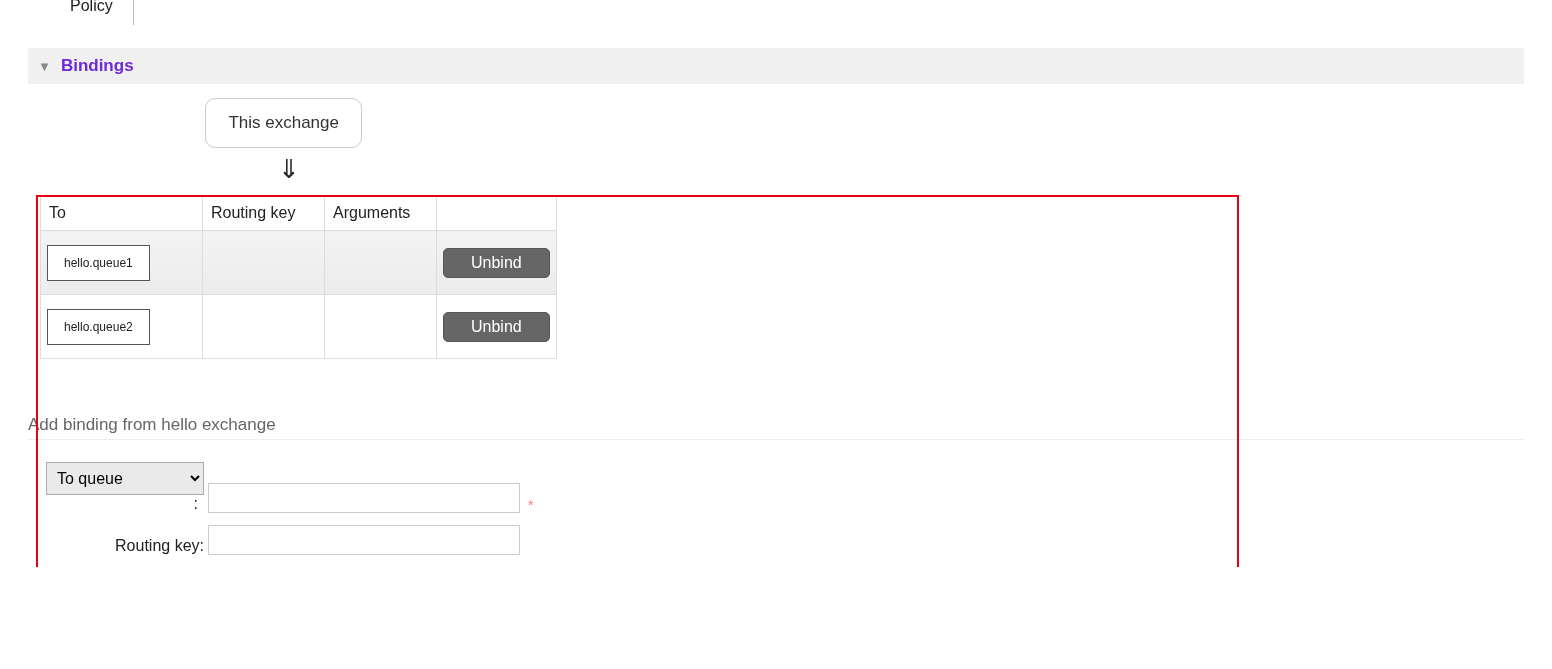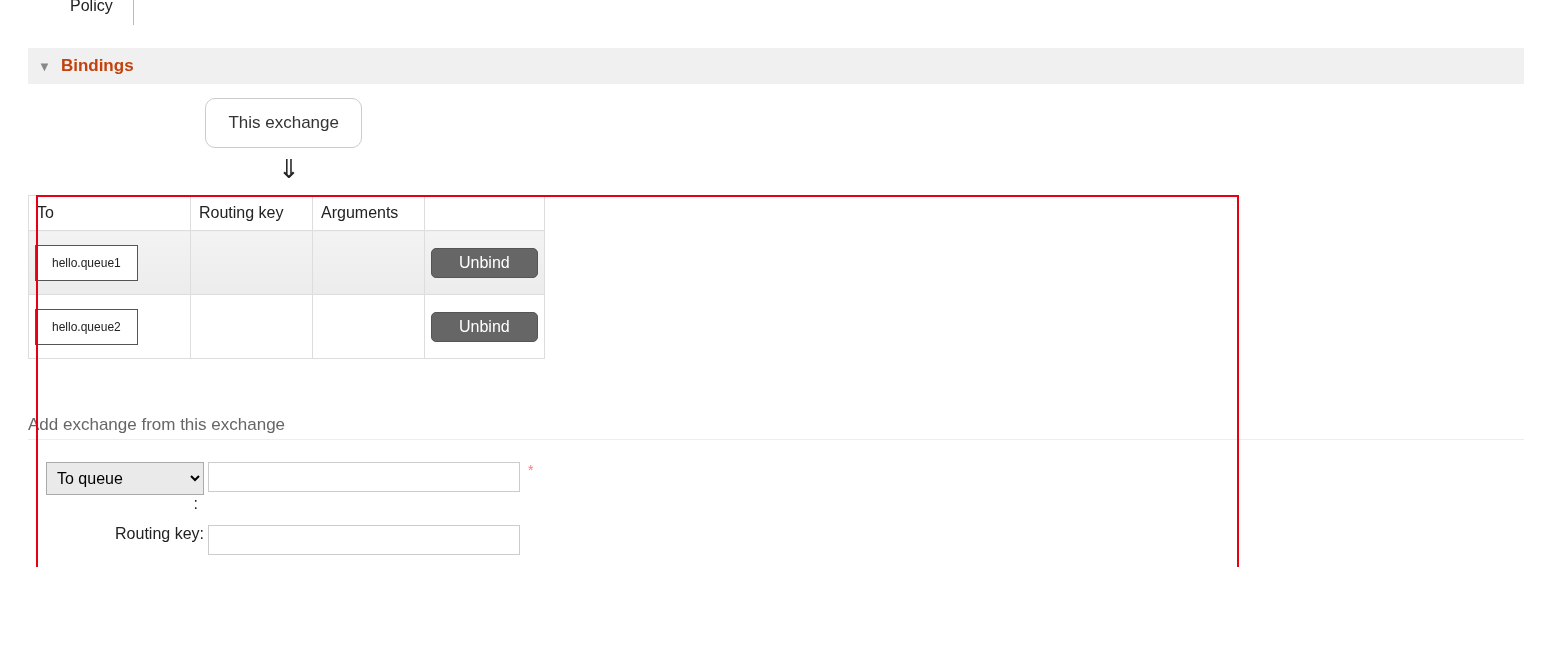--- a/index.html
+++ b/index.html
@@ -45,7 +45,7 @@
   }
   .section-header .title {
     font-weight: bold;
-    color: #c2410c;
+    color: #6d28d9;
     font-size: 17px;
     text-align: center;
   }

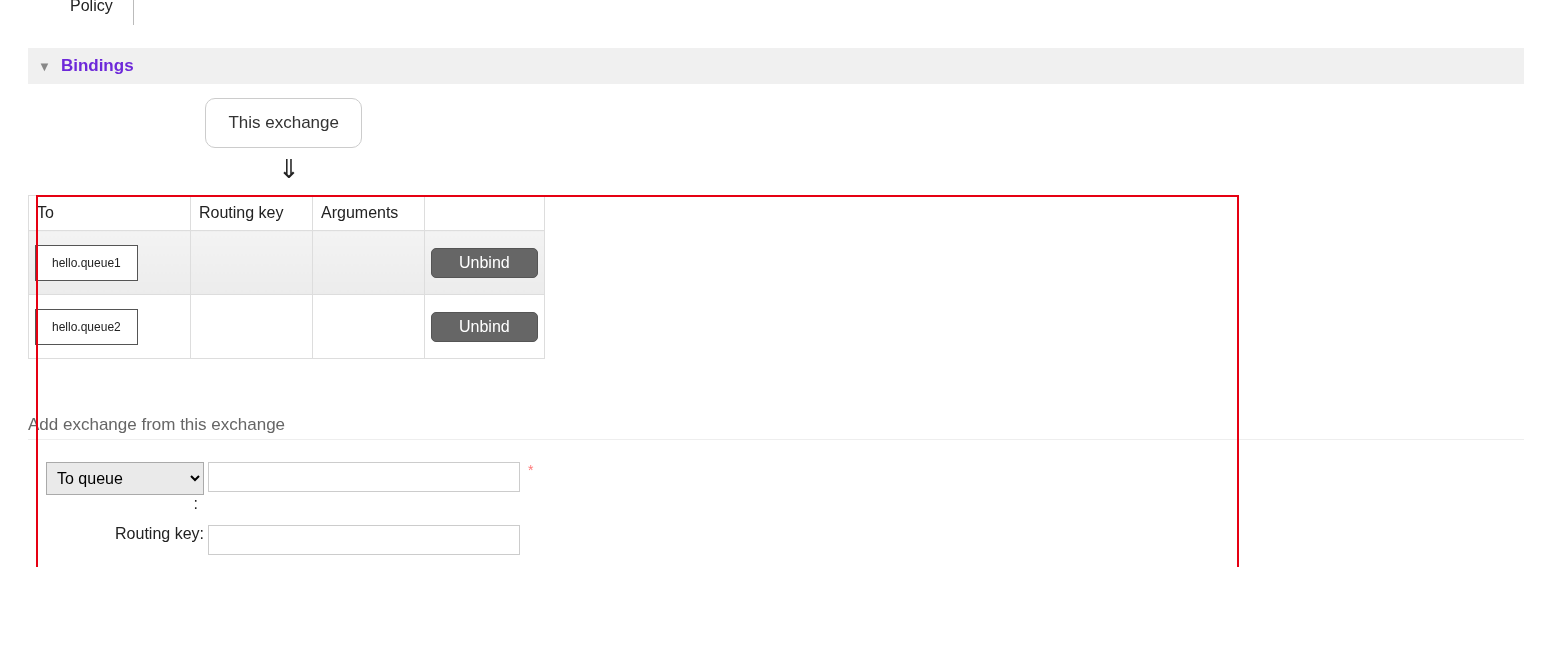--- a/index.html
+++ b/index.html
@@ -74,7 +74,7 @@
   .bindings-table {
     border-collapse: collapse;
     margin-top: 10px;
-    margin-left: 0;
+    margin-left: 12px;
   }
   .bindings-table th, .bindings-table td {
     border: 1px solid #ddd;

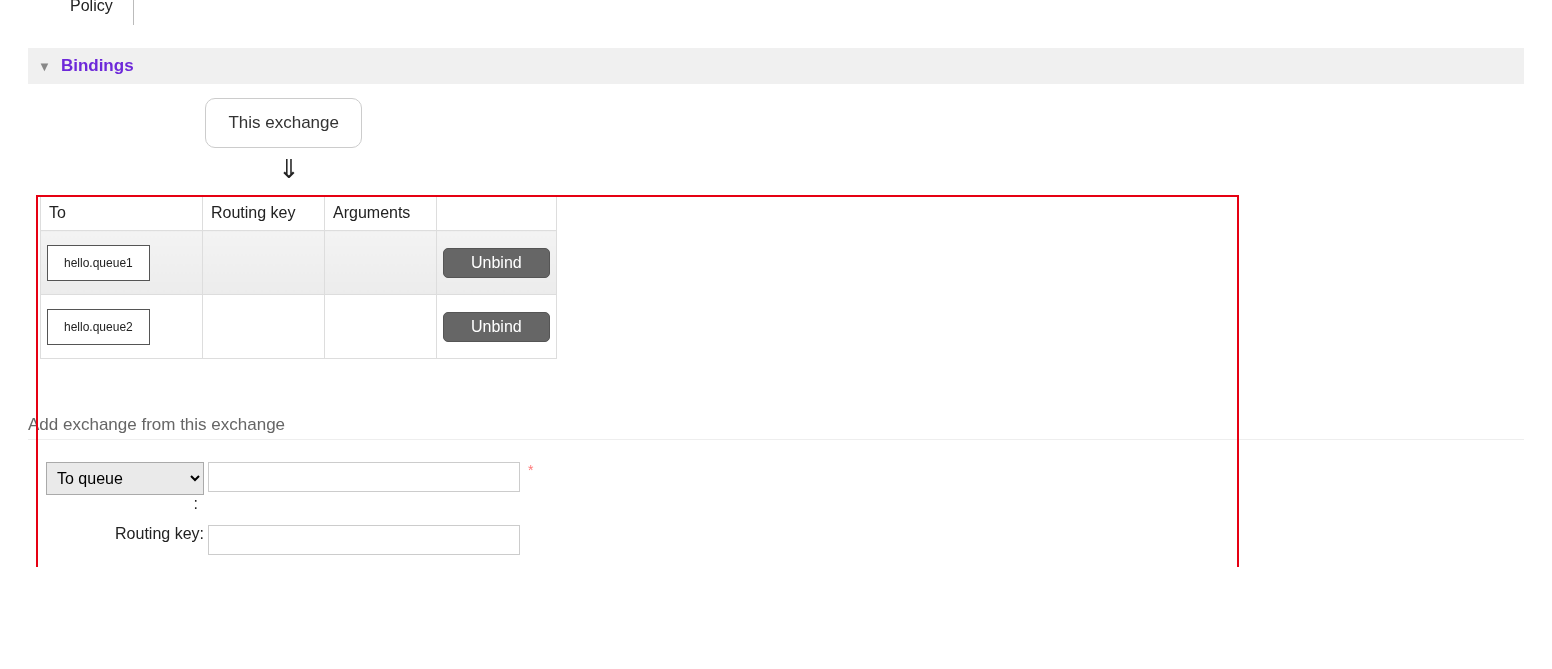--- a/index.html
+++ b/index.html
@@ -213,7 +213,7 @@
         </tbody>
       </table>
 
-      <div class="add-binding-heading">Add exchange from this exchange</div>
+      <div class="add-binding-heading">Add binding from hello exchange</div>
 
       <div class="form-grid">
         <div class="form-row">

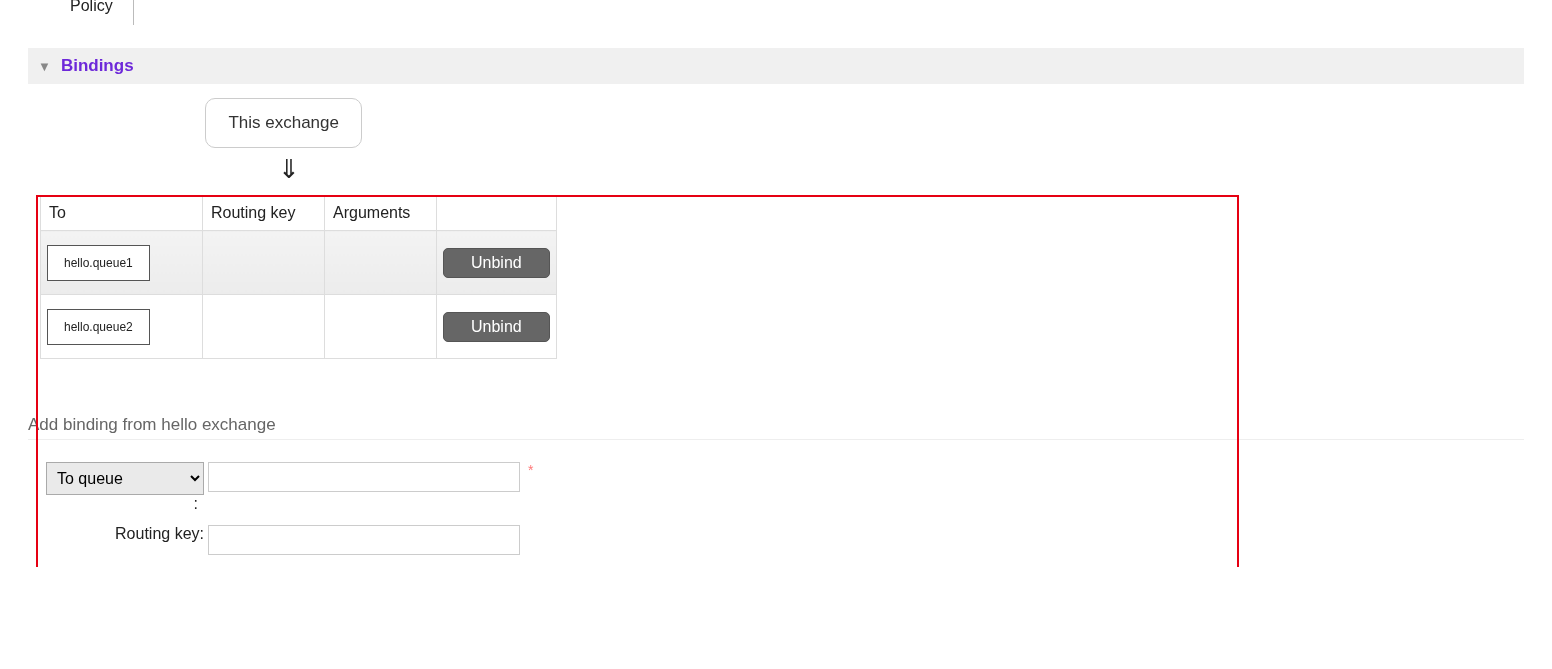--- a/index.html
+++ b/index.html
@@ -124,7 +124,7 @@
   .form-grid { margin-top: 22px; }
   .form-row {
     display: flex;
-    align-items: flex-start;
+    align-items: flex-end;
     margin-bottom: 12px;
   }
   .form-label-col {

